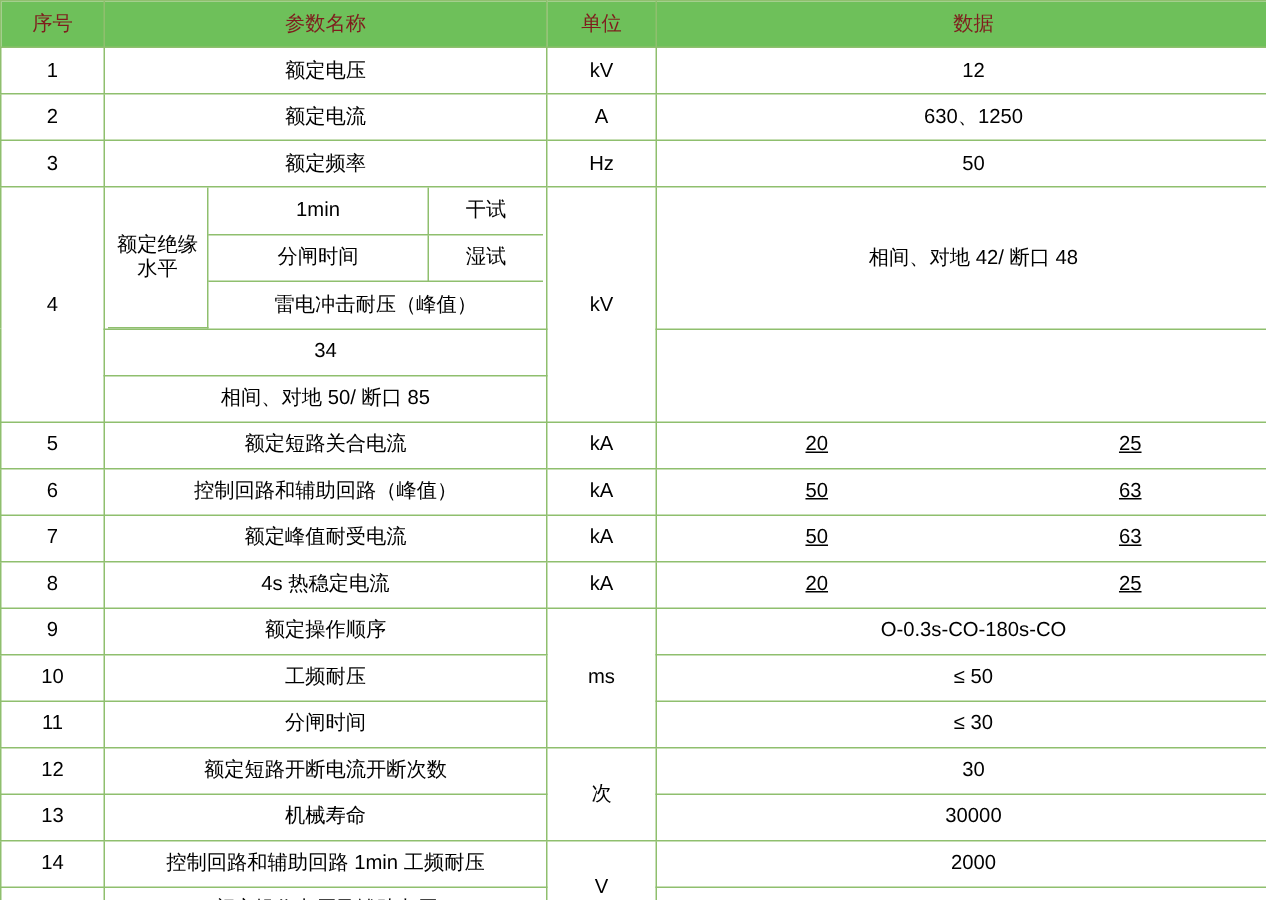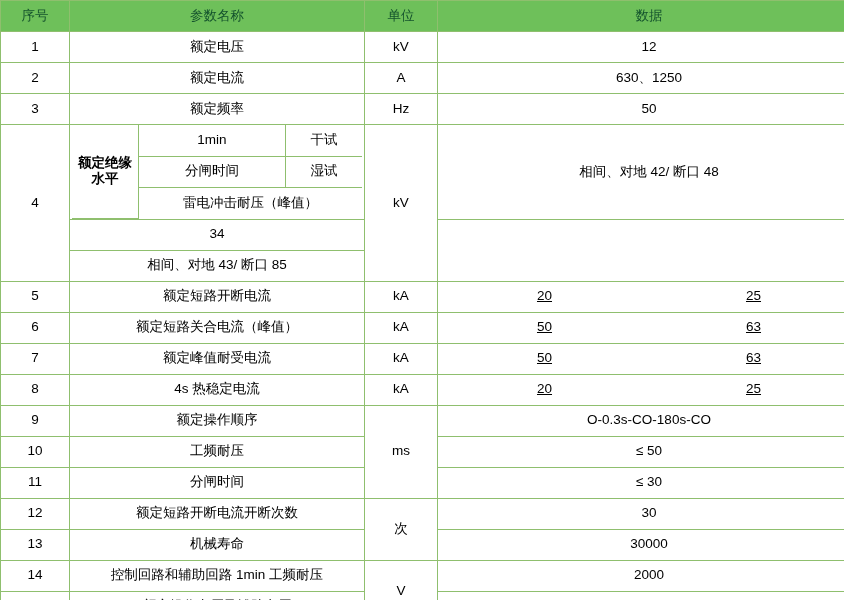--- a/index.html
+++ b/index.html
@@ -31,7 +31,7 @@
   }
   thead th {
     background: #6ec05a;
-    color: #14532d;
+    color: #7f1d1d;
     font-weight: bold;
     font-size: 14.5px;
     height: 30px;

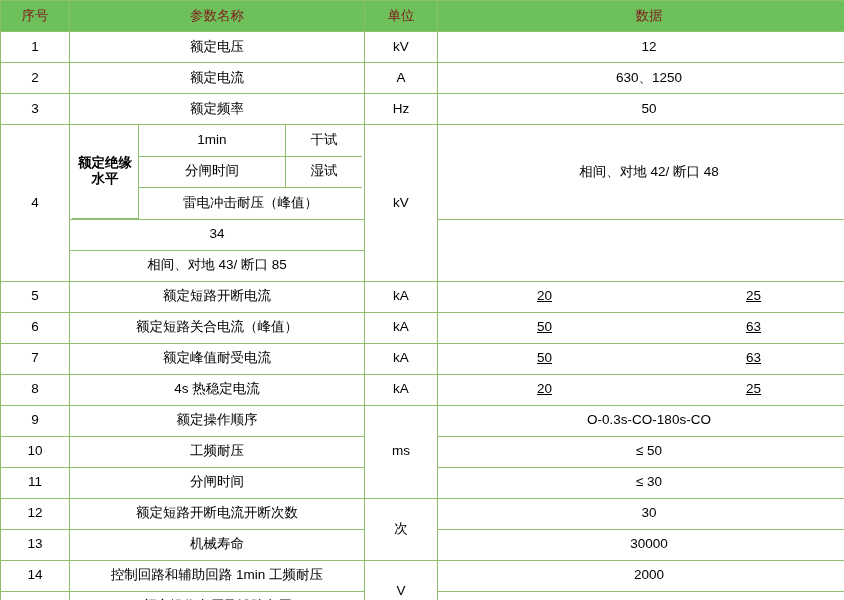--- a/index.html
+++ b/index.html
@@ -56,7 +56,7 @@
     vertical-align: middle;
     font-size: 13.5px;
   }
-  .nested td.edge-l { border-left: none; font-weight: bold; }
+  .nested td.edge-l { border-left: none; }
   .nested td.edge-r { border-right: none; text-align: center; }
   .nested tr:first-child td { border-top: none; }
   .nested tr:last-child td { border-bottom: none; }

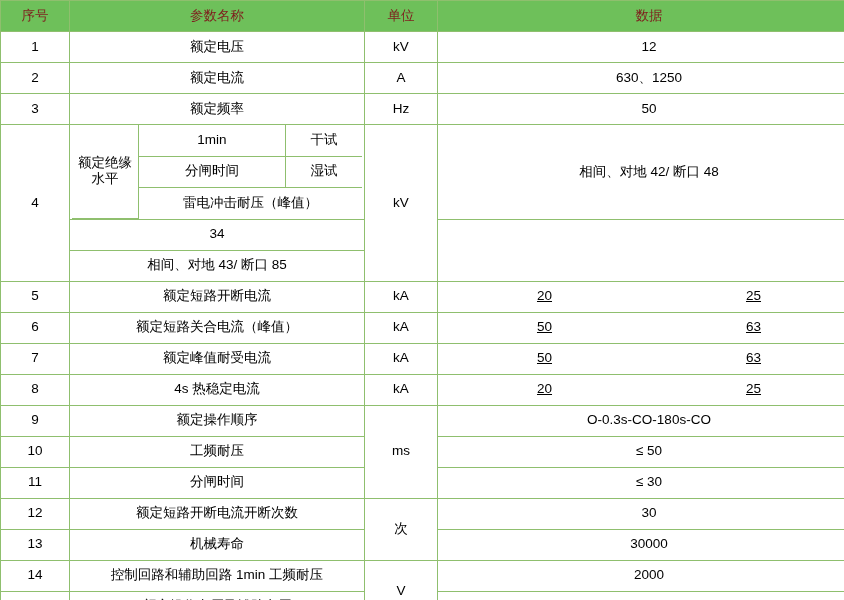--- a/index.html
+++ b/index.html
@@ -138,7 +138,7 @@
       <td>34</td>
     </tr>
     <tr>
-      <td>相间、对地 43/ 断口 85</td>
+      <td>相间、对地 50/ 断口 85</td>
     </tr>
 
     <tr>

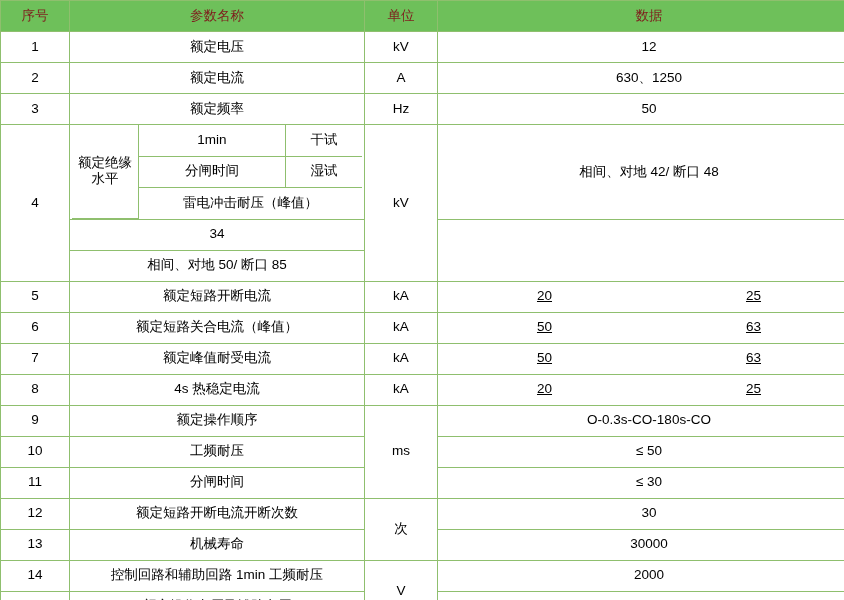--- a/index.html
+++ b/index.html
@@ -143,7 +143,7 @@
 
     <tr>
       <td>5</td>
-      <td>额定短路开断电流</td>
+      <td>额定短路关合电流</td>
       <td>kA</td>
       <td class="datacell">
         <div class="split">

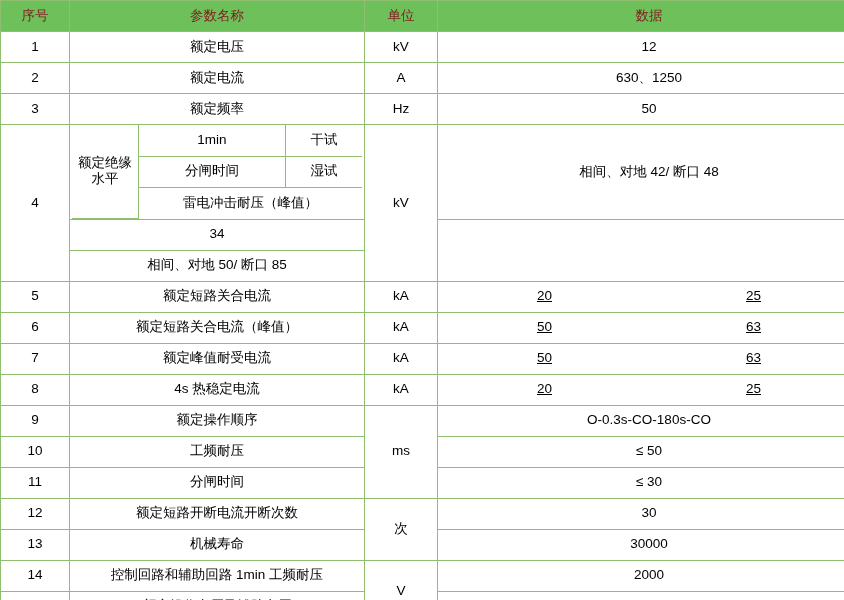--- a/index.html
+++ b/index.html
@@ -155,7 +155,7 @@
 
     <tr>
       <td>6</td>
-      <td>额定短路关合电流（峰值）</td>
+      <td>控制回路和辅助回路（峰值）</td>
       <td>kA</td>
       <td class="datacell">
         <div class="split">

